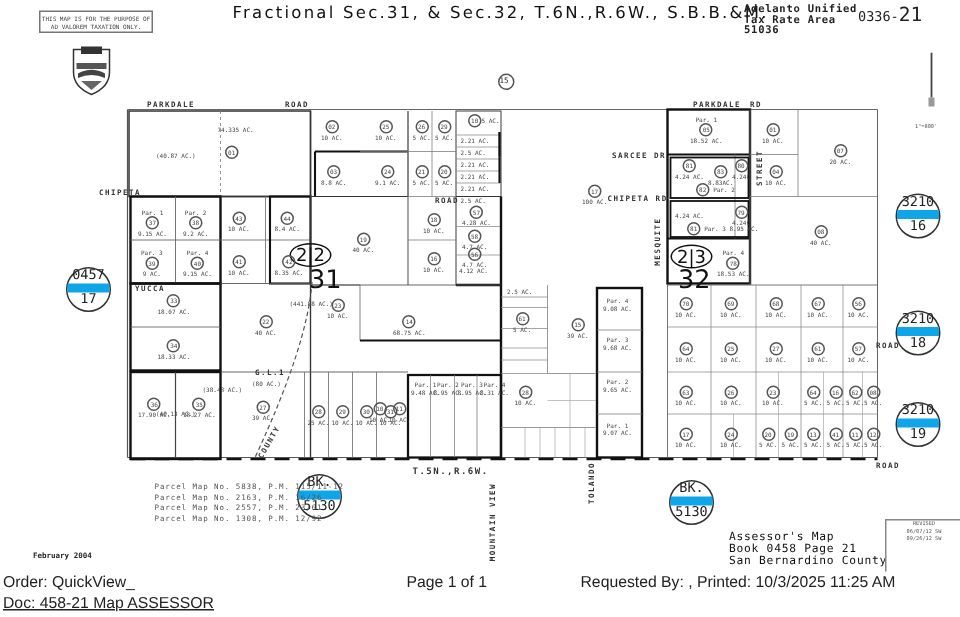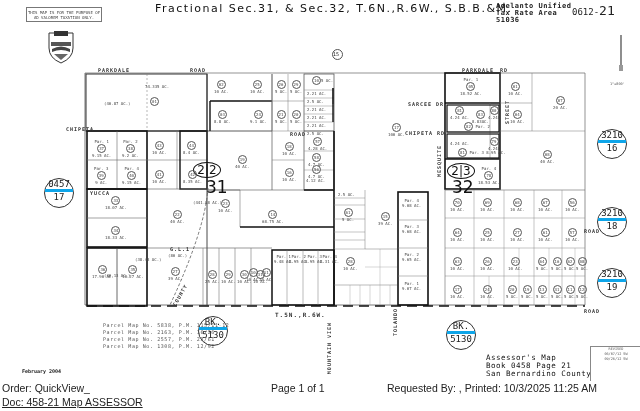--- a/index.html
+++ b/index.html
@@ -51,7 +51,7 @@
   </div>
 
   <div class="abs bookpage">
-    <span>0612-</span><span class="big">21</span>
+    <span>0336-</span><span class="big">21</span>
   </div>
 
   <svg class="abs north" viewBox="0 0 10 48">

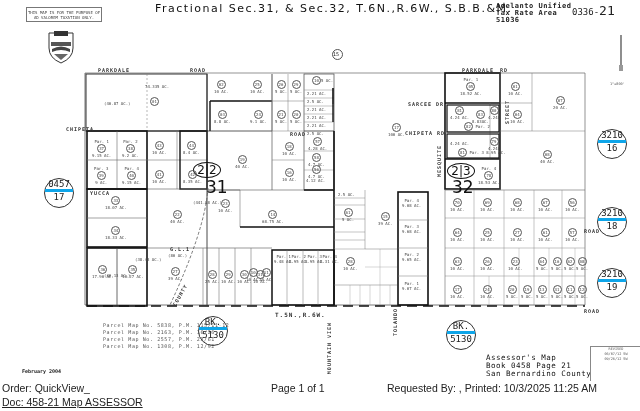--- a/index.html
+++ b/index.html
@@ -14,7 +14,7 @@
   .north { left:616px; top:35px; width:10px; height:48px; }
   .seal { left:46px; top:30px; width:30px; height:35px; }
   .circle-ref { border:1px solid #333; border-radius:50%; text-align:center; font-size:9px; line-height:10px; background:#fff; }
-  .circle-ref .top { border-bottom:3px solid #0ea5e9; }
+  .circle-ref .top { border-bottom:6px solid #0ea5e9; }
   .street { font-size:5px; color:#333; letter-spacing:1px; font-weight:bold; }
   .street.v { writing-mode: vertical-rl; transform: rotate(180deg); }
   .parcel { font-size:4px; color:#444; text-align:center; }

